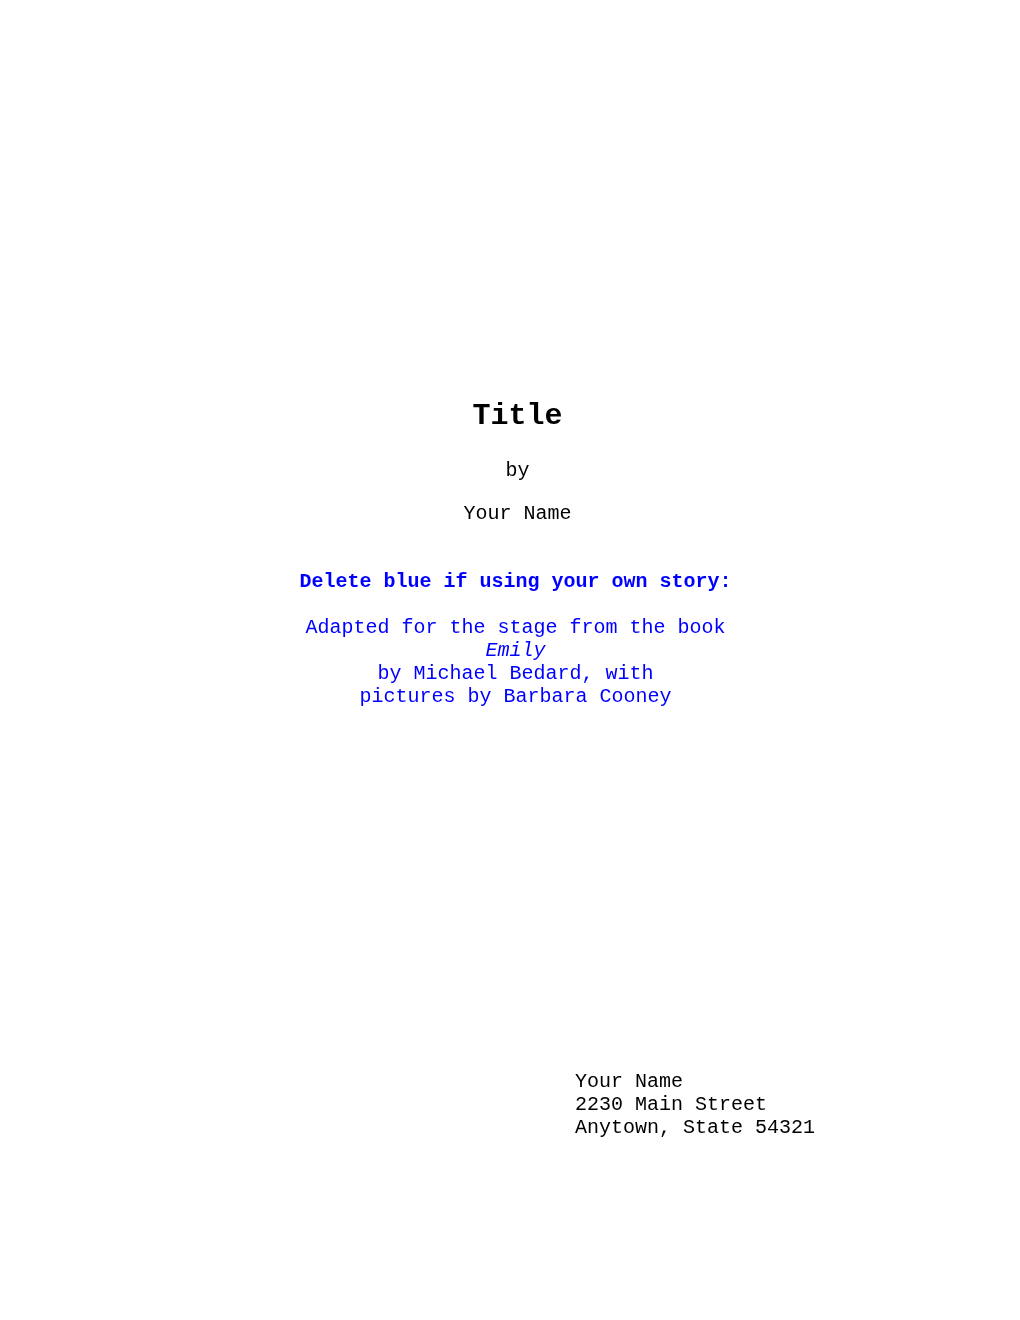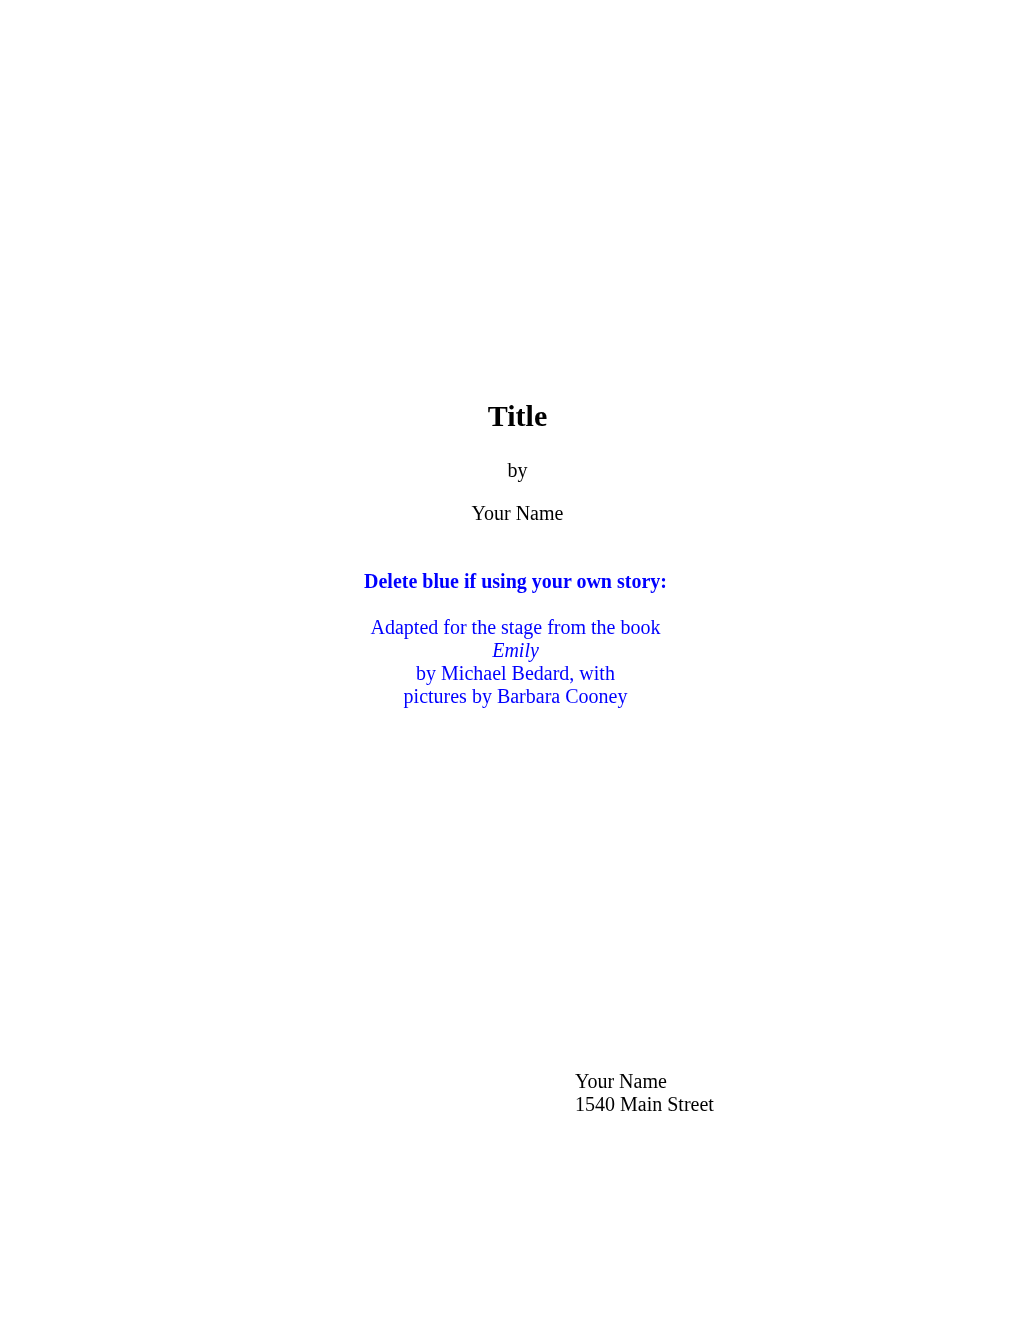--- a/index.html
+++ b/index.html
@@ -24,7 +24,6 @@
     width: 1020px;
     height: 1320px;
     background: #ffffff;
-    font-family: Liberation Serif, serif;
   }
 
   

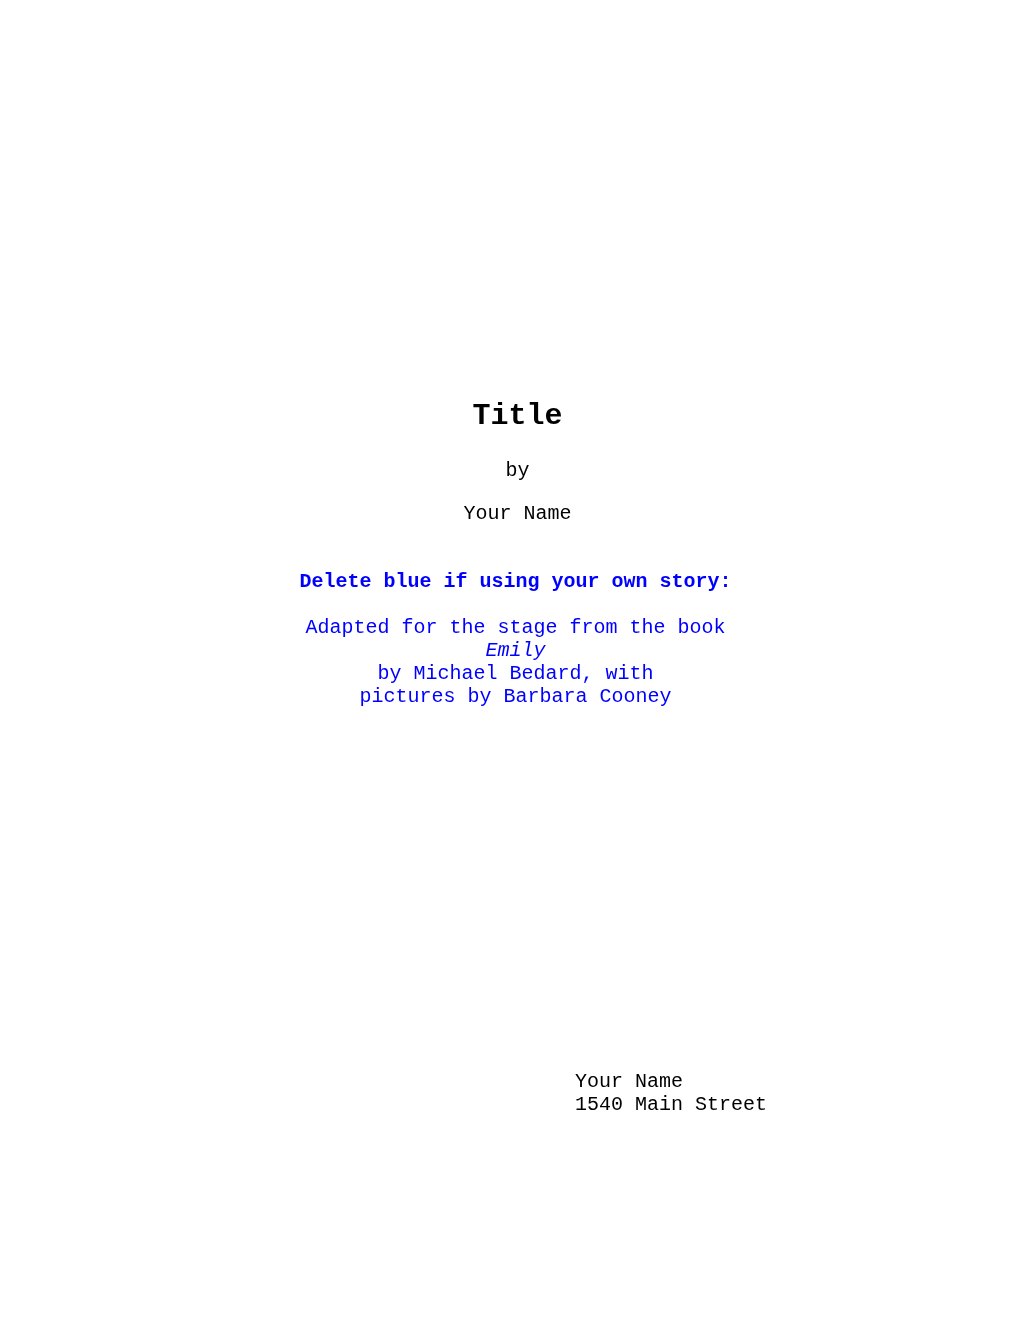--- a/index.html
+++ b/index.html
@@ -129,7 +129,7 @@
 
   <div class="contact-block">
     <div class="contact-line">Your Name</div>
-    <div class="contact-line">1540 Main Street</div>
+    <div class="contact-line">2230 Main Street</div>
   </div>
 
 </div>

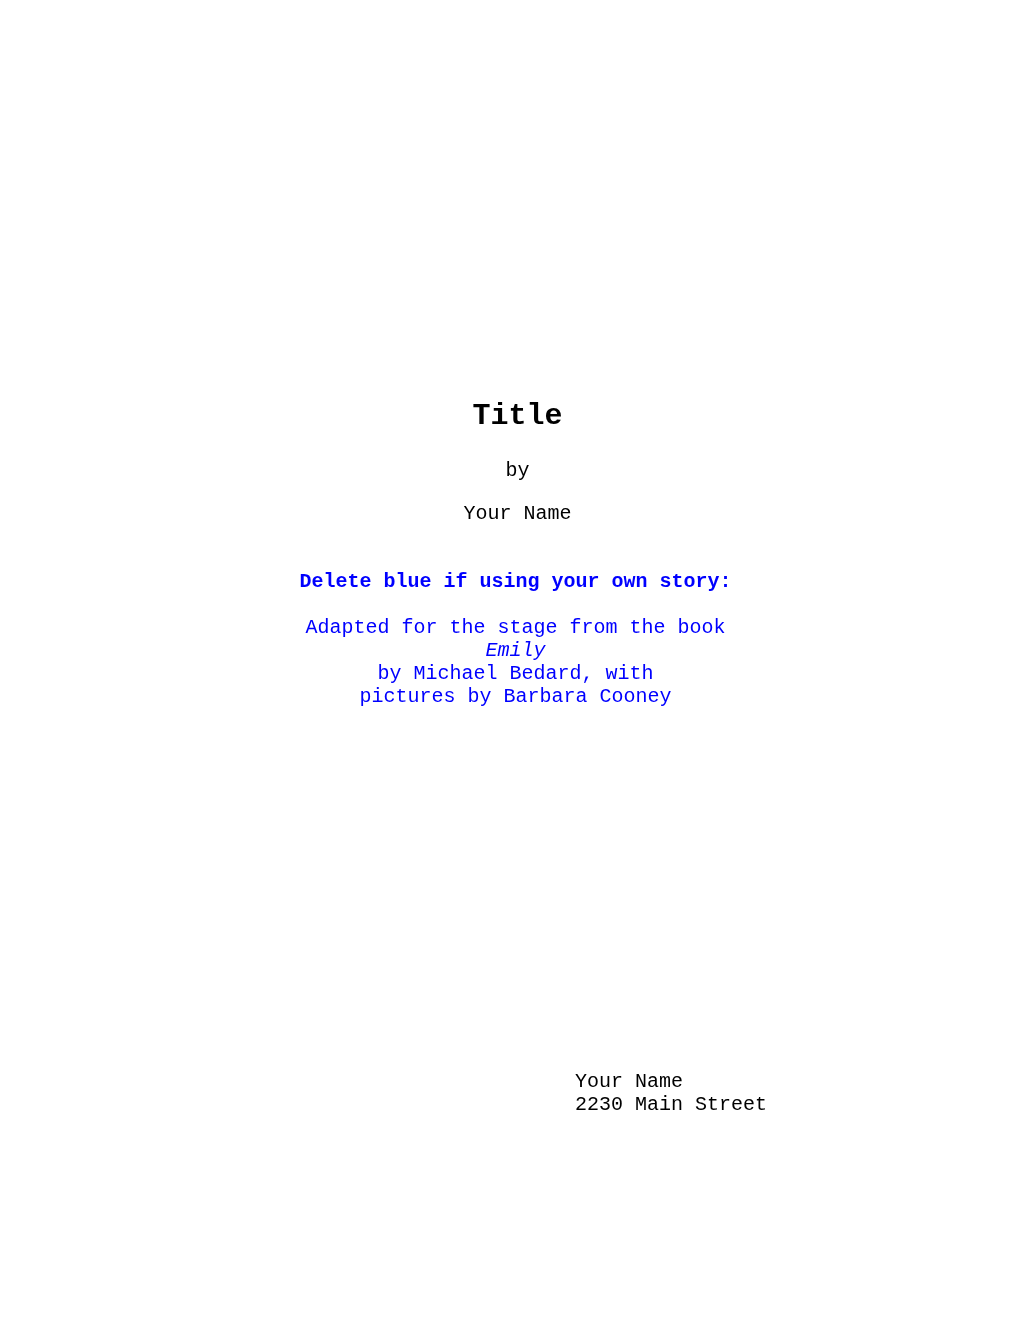--- a/index.html
+++ b/index.html
@@ -130,6 +130,7 @@
   <div class="contact-block">
     <div class="contact-line">Your Name</div>
     <div class="contact-line">2230 Main Street</div>
+    <div class="contact-line">Anytown, State 54321</div>
   </div>
 
 </div>

